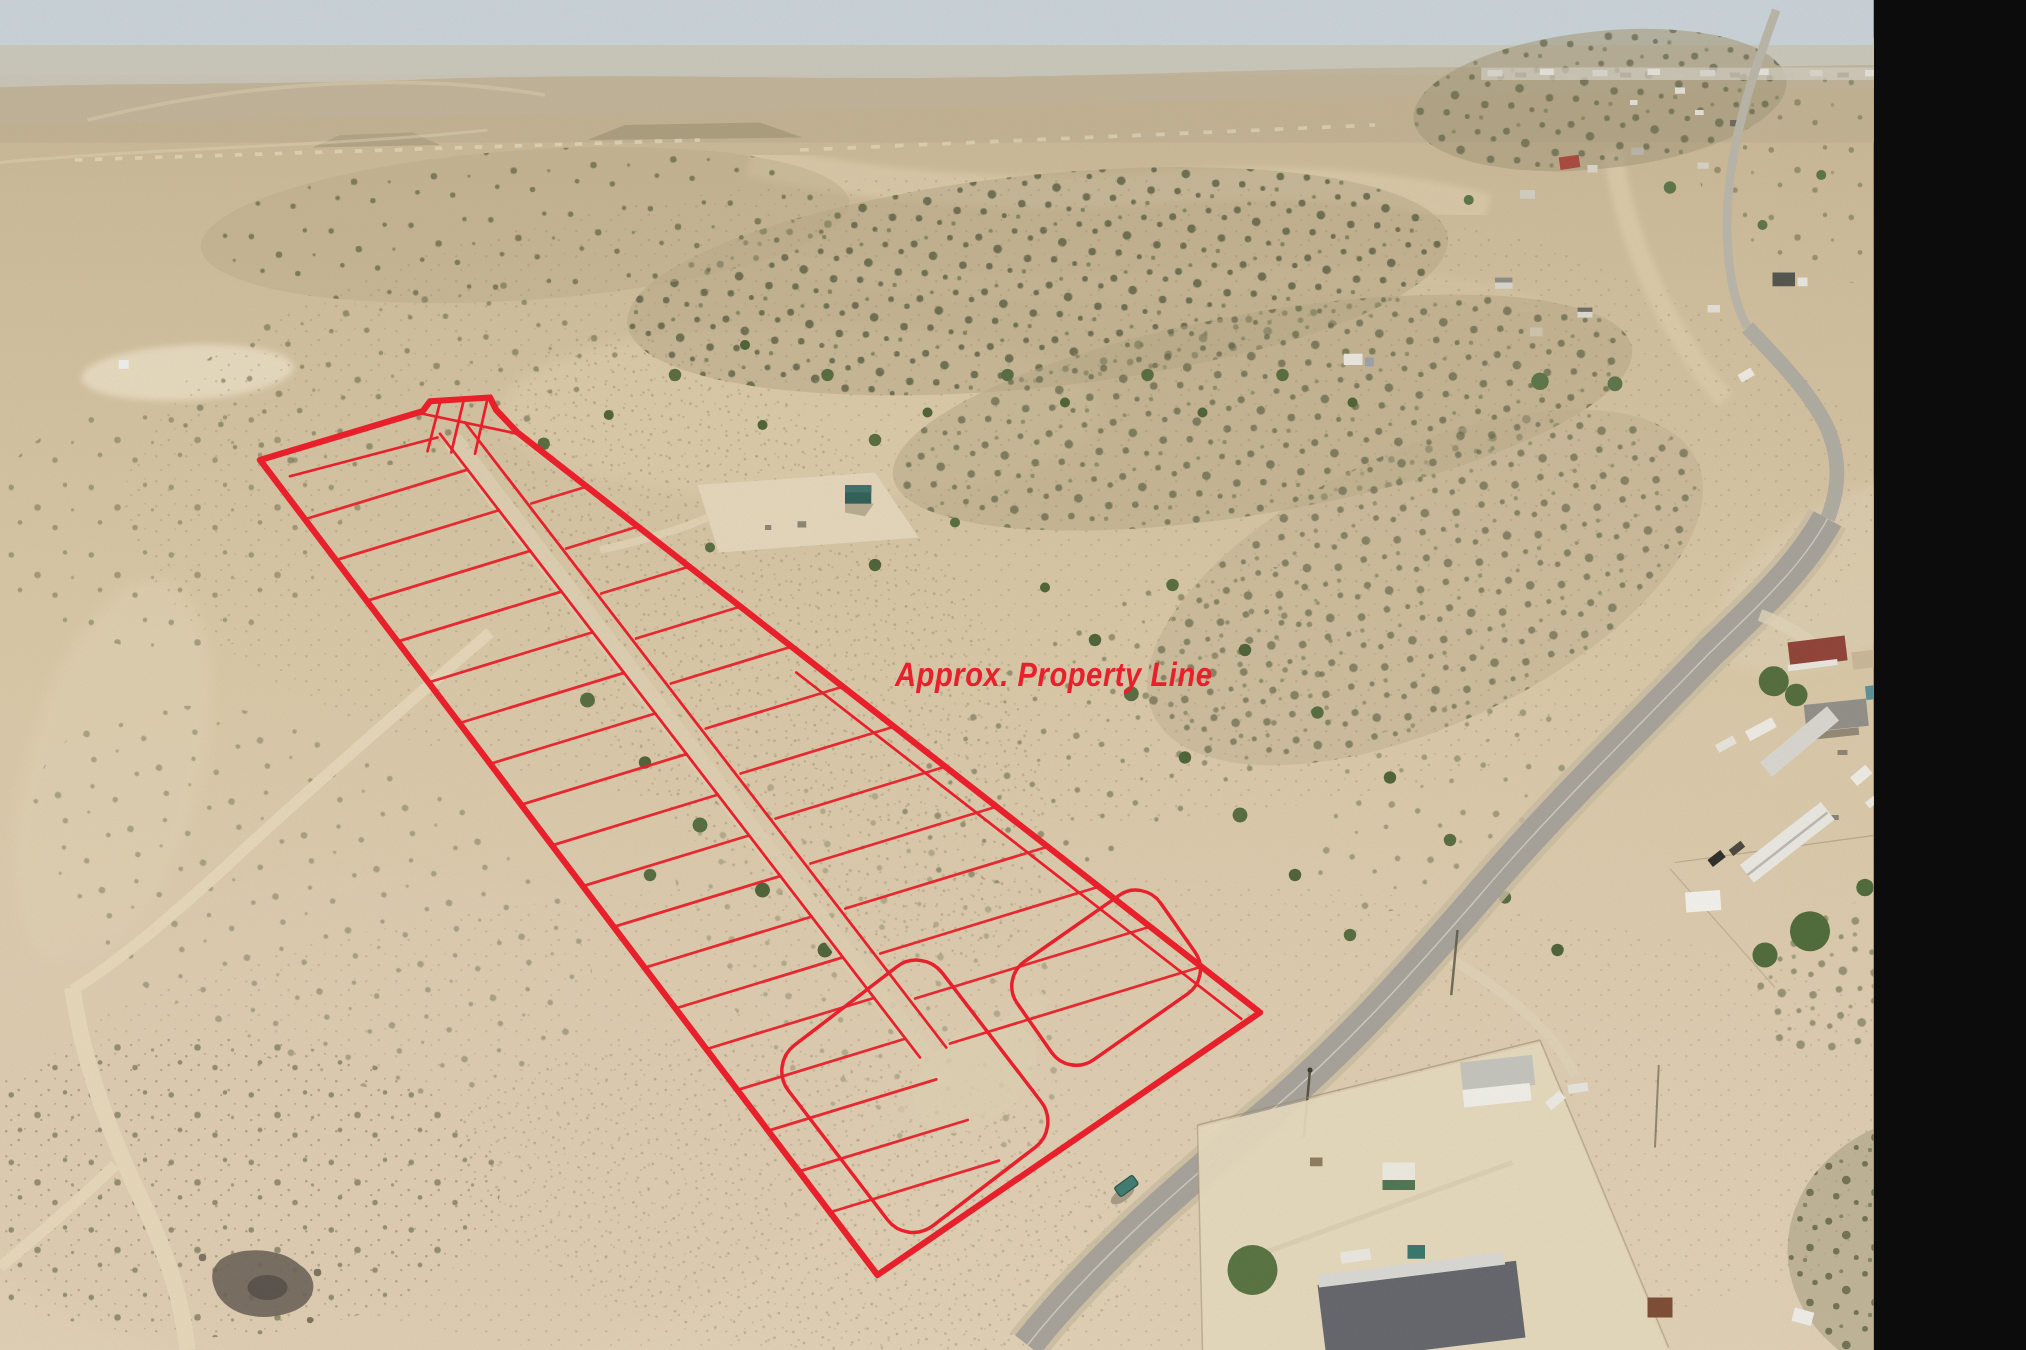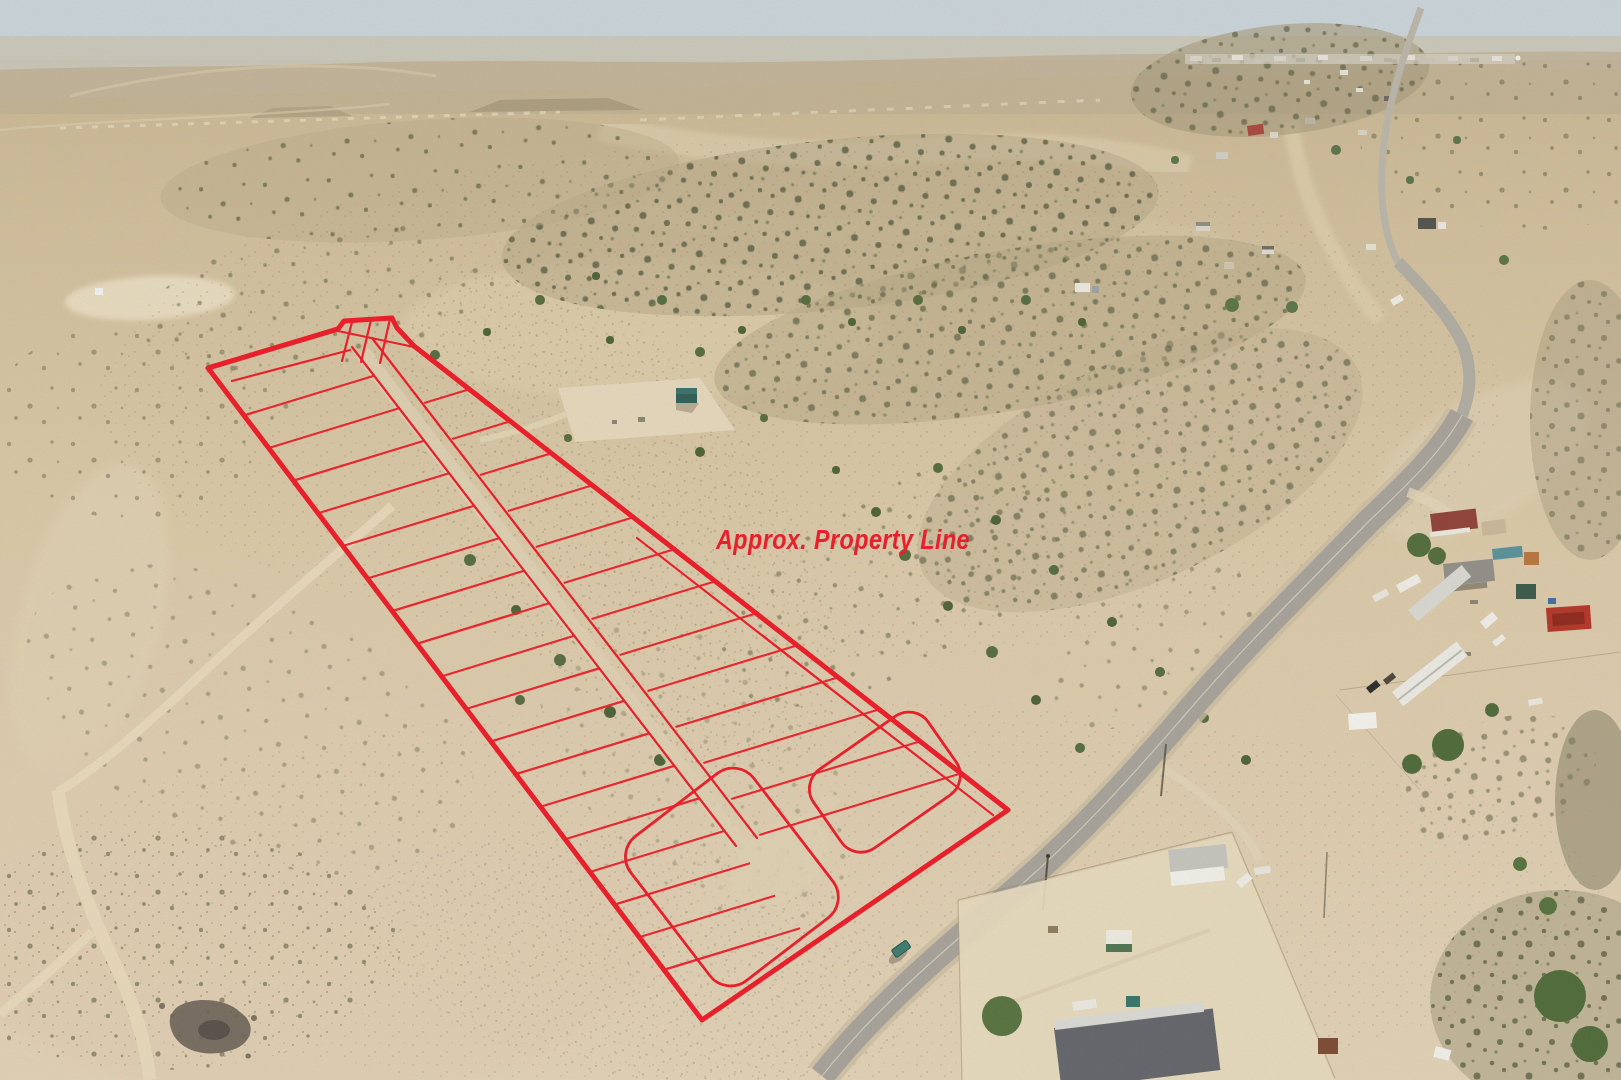--- a/index.html
+++ b/index.html
@@ -4,7 +4,7 @@
 <style>
   :root{ --ovc:#e8202b; }
   html,body{margin:0;padding:0;background:#0c0c0c;}
-  .stage{width:1621px;height:1080px;overflow:hidden;position:relative;}
+  .stage{width:1499px;height:1080px;overflow:hidden;position:relative;}
   svg{display:block;}
   .ovl{stroke:var(--ovc,#e8202b);fill:none;}
   .thick{stroke-width:5;stroke-linejoin:round;}

